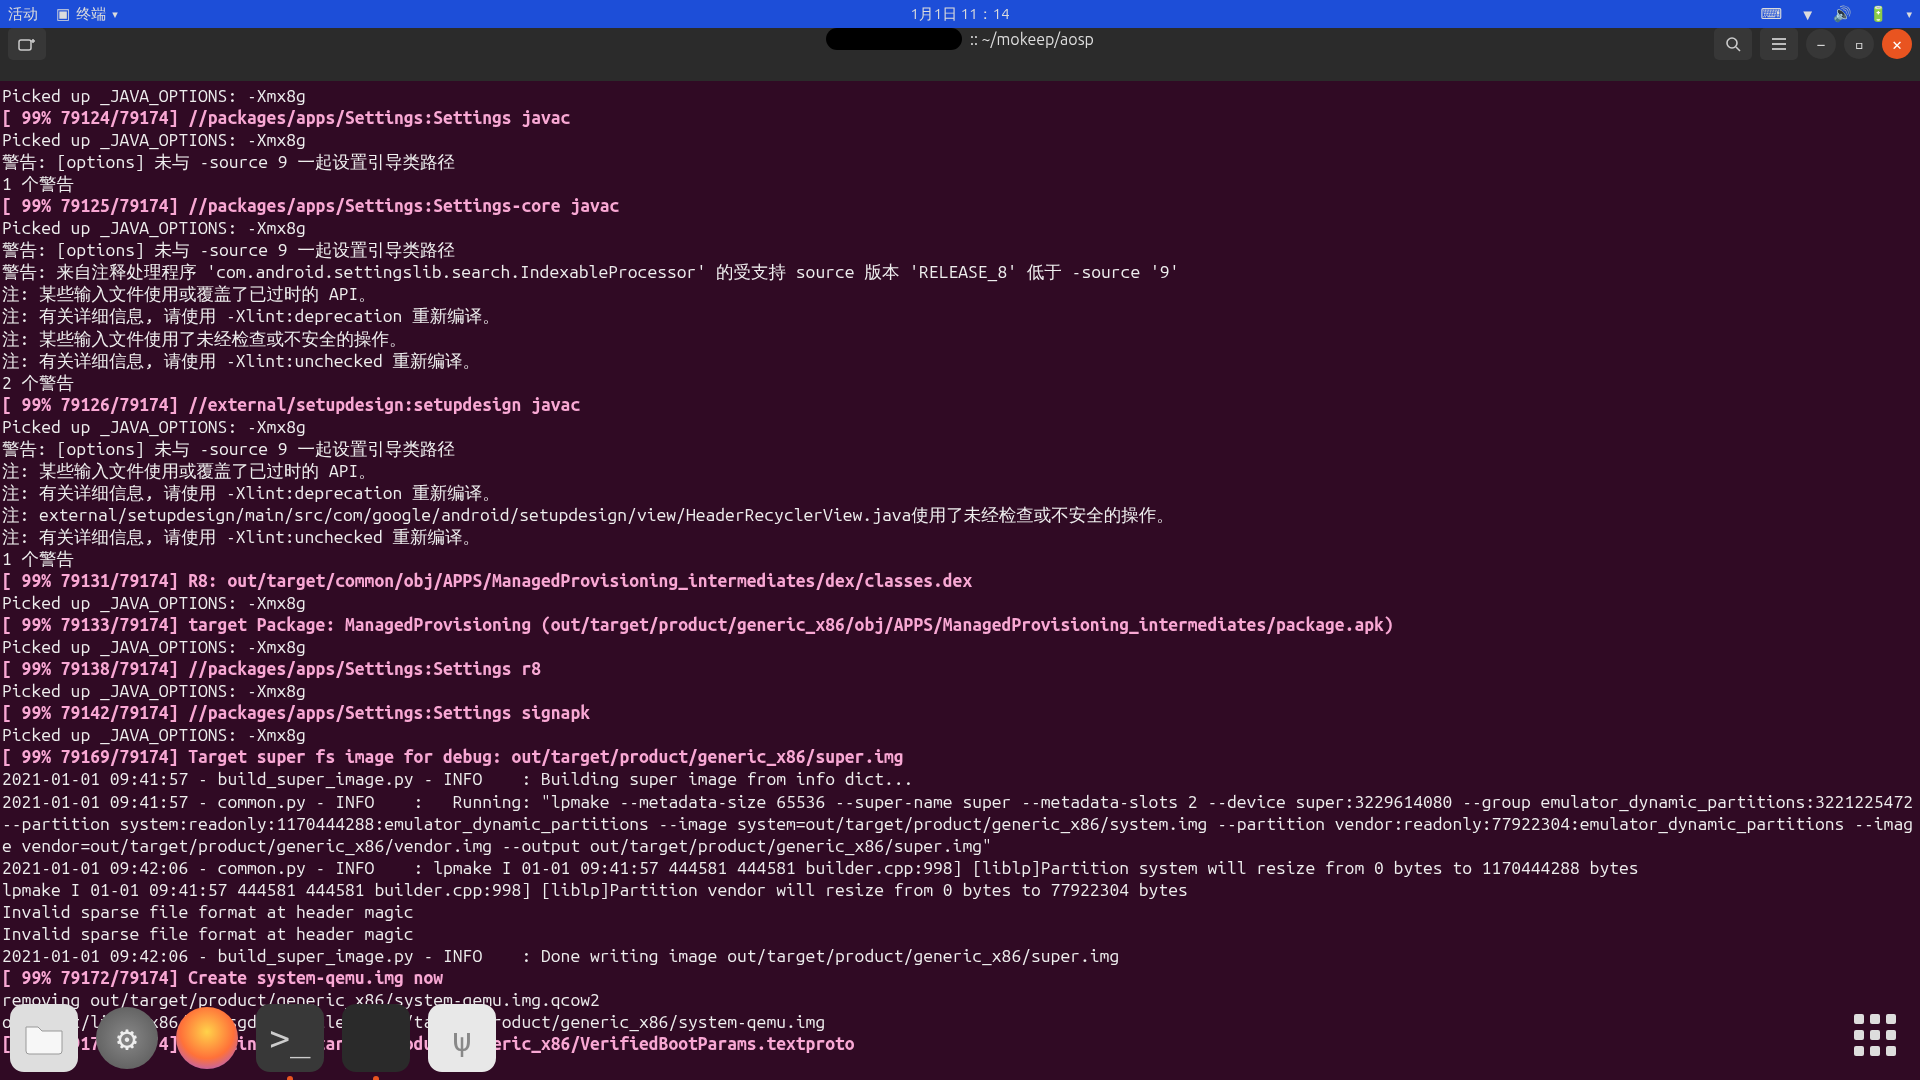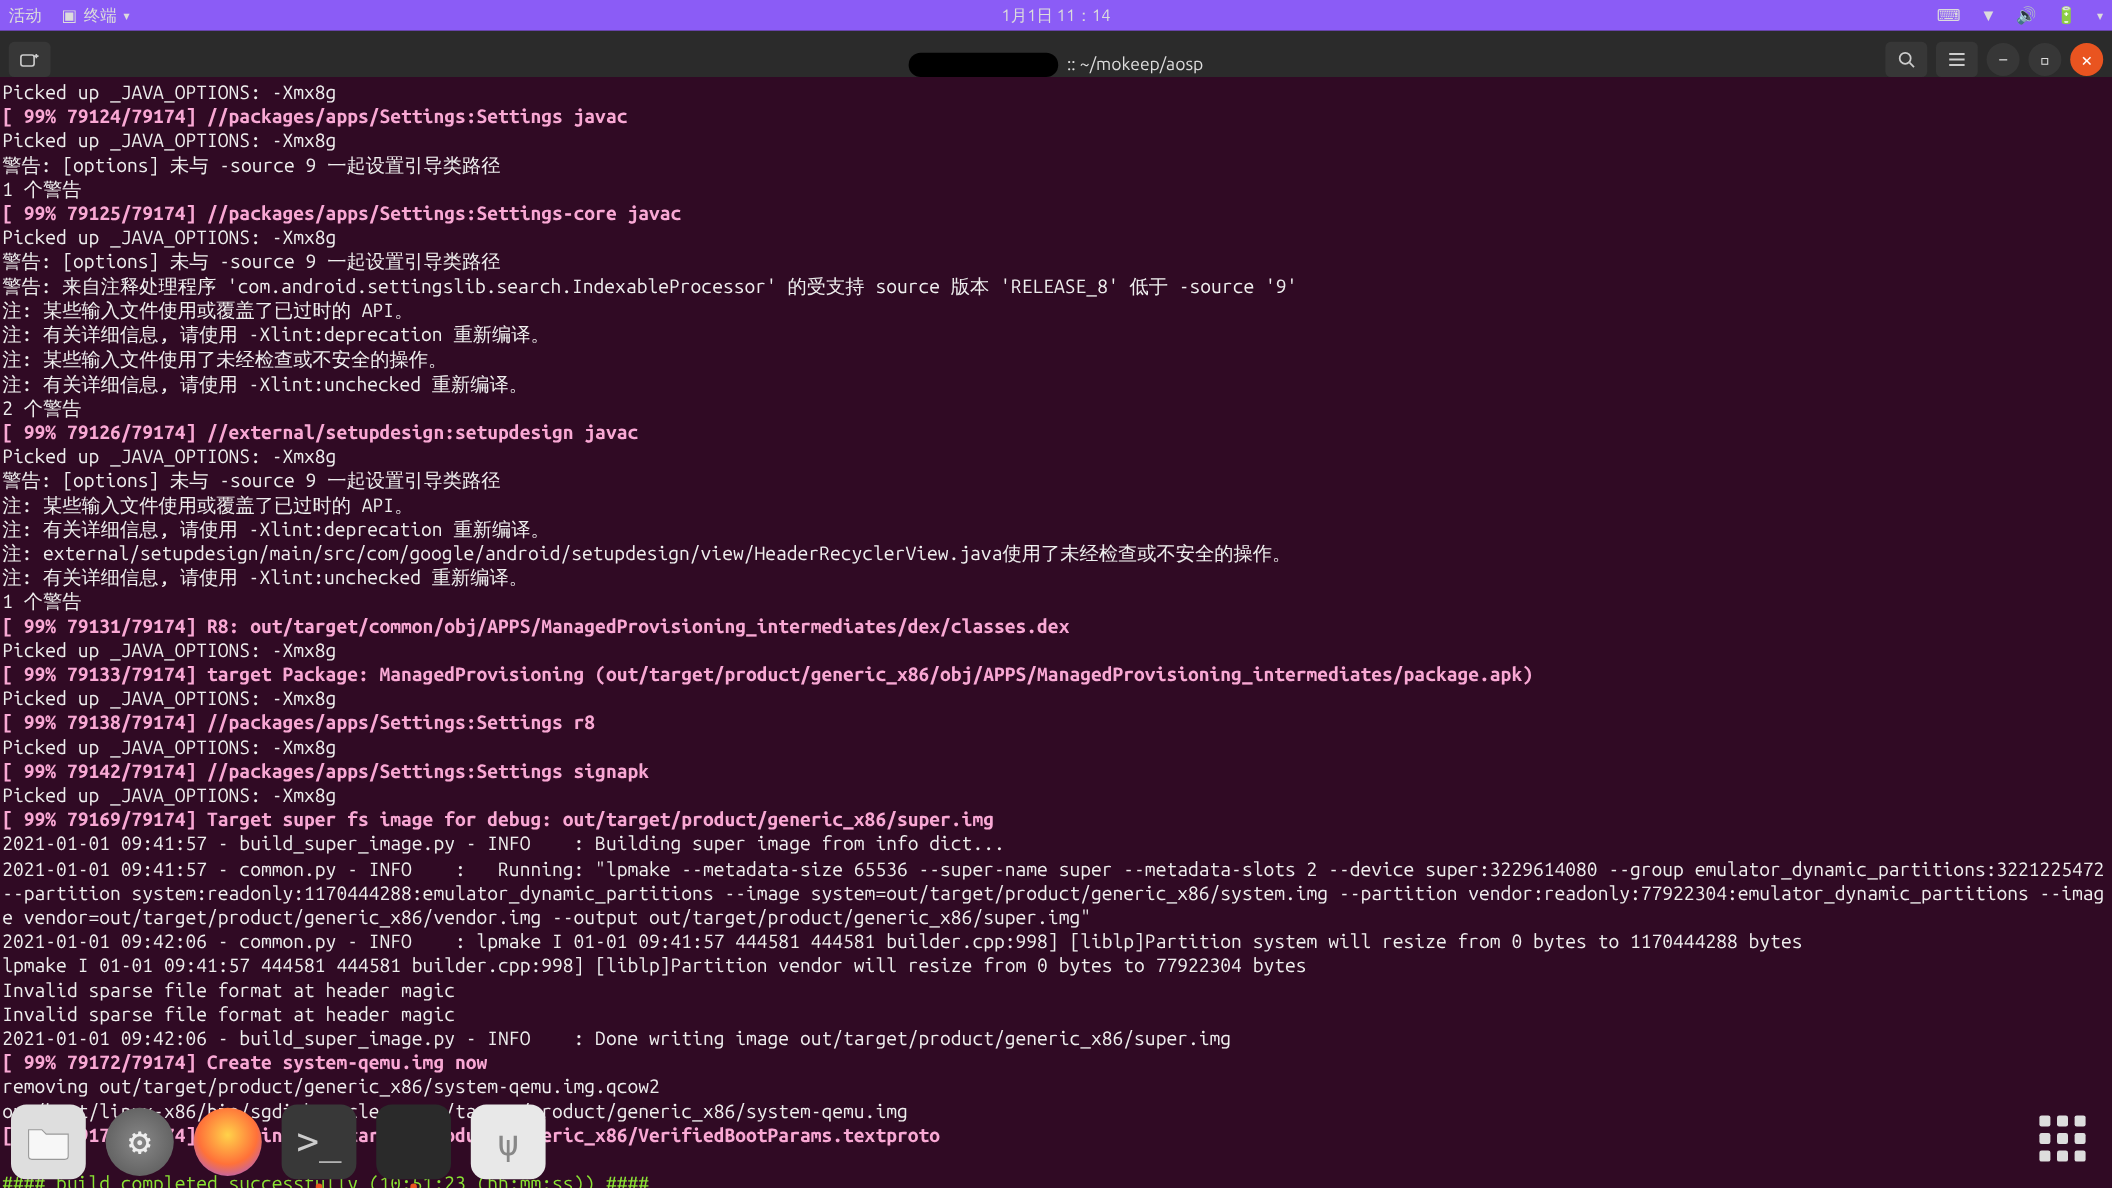--- a/index.html
+++ b/index.html
@@ -11,7 +11,7 @@
   position:relative;
 }
 .topbar {
-  height:28px; background:#8b5cf6; color:#dcdcdc;
+  height:28px; background:#1d4ed8; color:#dcdcdc;
   display:flex; align-items:center; font-family:Ubuntu,sans-serif;
   font-size:15px; padding:0 8px; justify-content:space-between;
 }

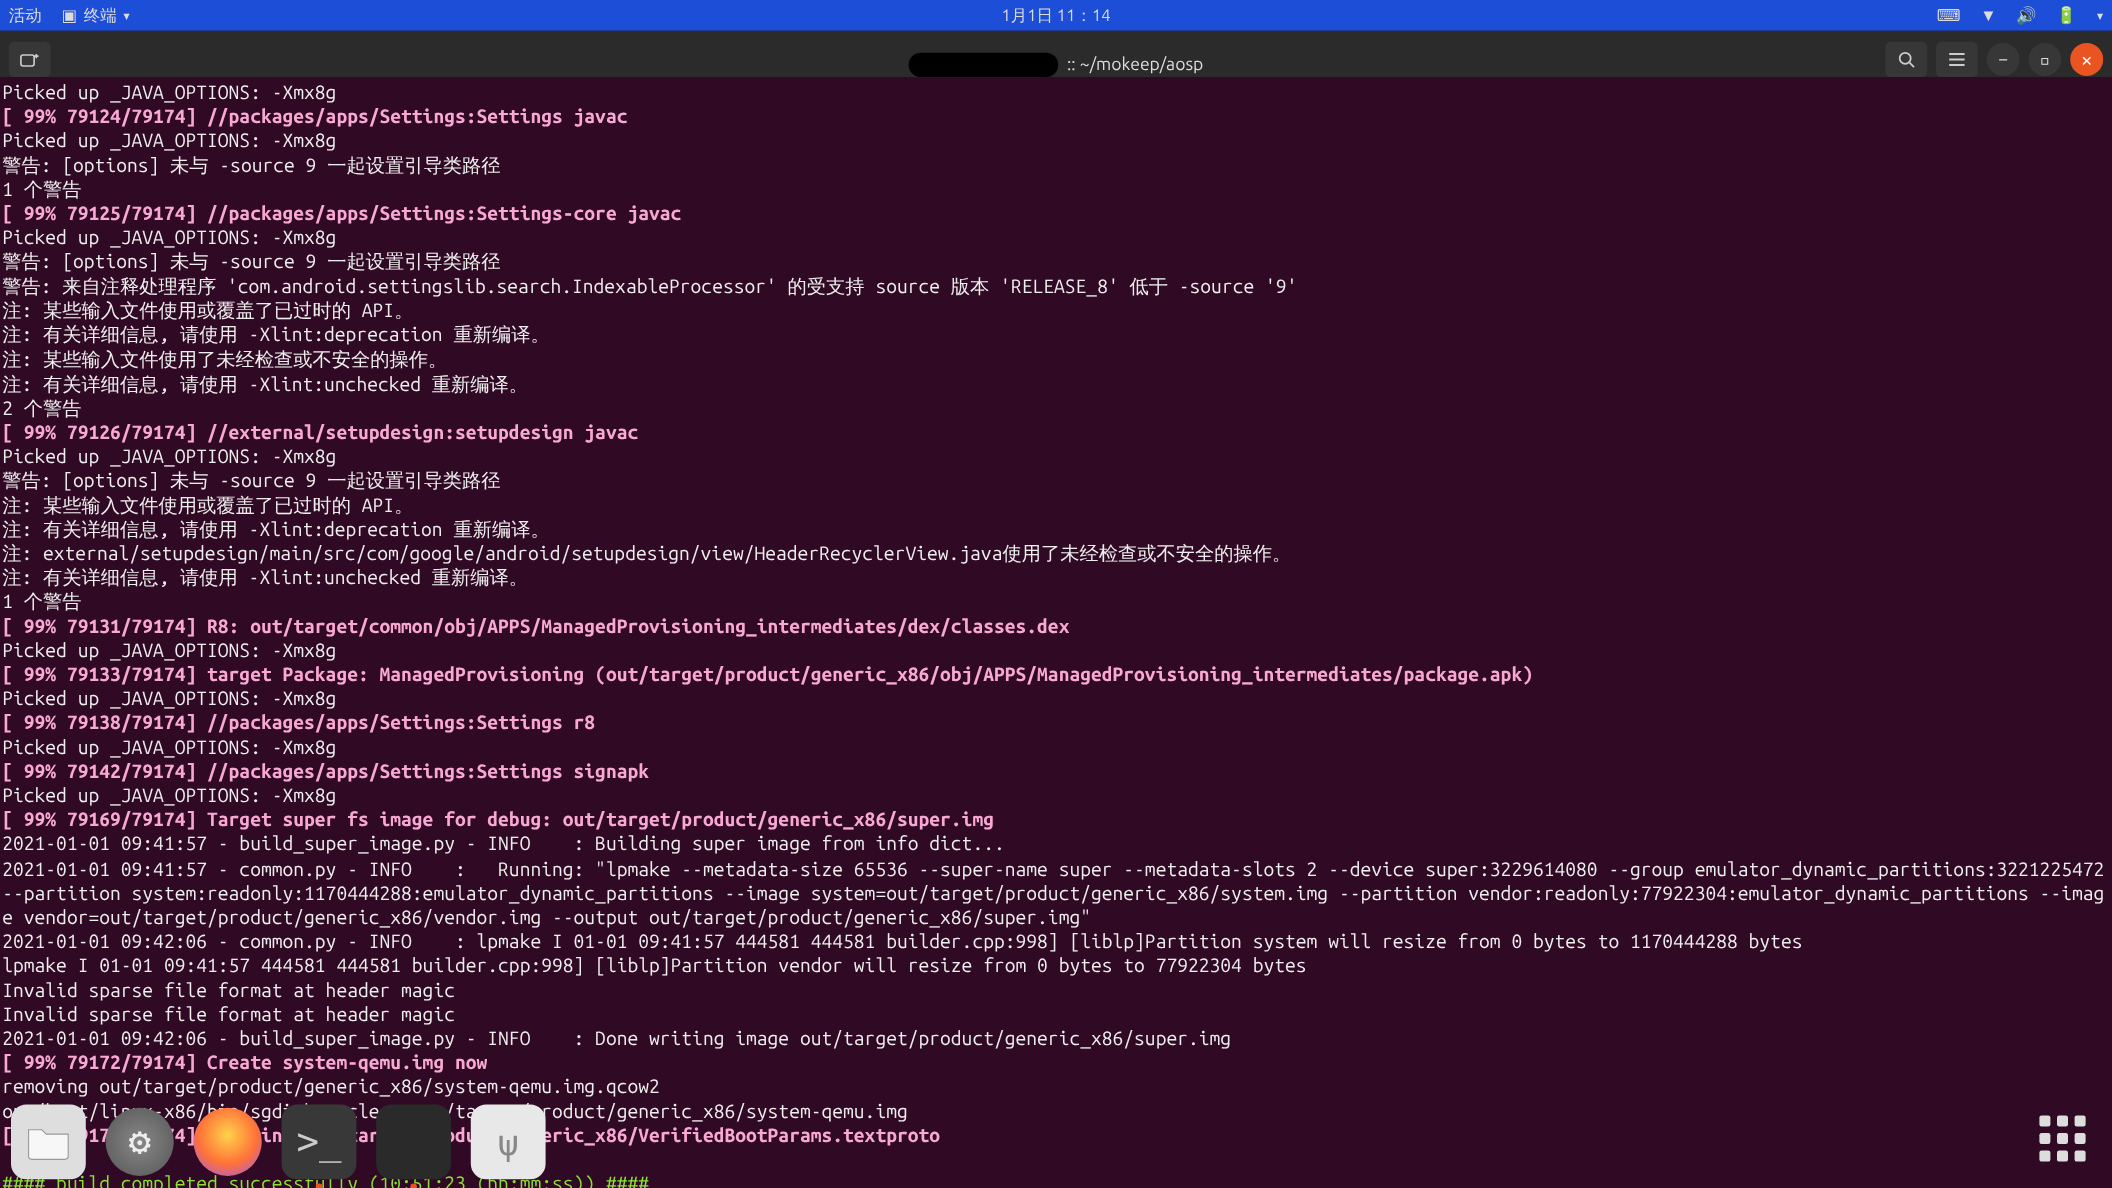--- a/index.html
+++ b/index.html
@@ -23,7 +23,7 @@
 .caret-down { font-size:11px; }
 
 .titlebar {
-  height:42px; background:#2b2b2b; display:flex; align-items:flex-end;
+  height:53px; background:#2b2b2b; display:flex; align-items:flex-start;
   justify-content:space-between; padding:0 8px;
 }
 .title-left, .title-right { display:flex; gap:8px; align-items:center; }

